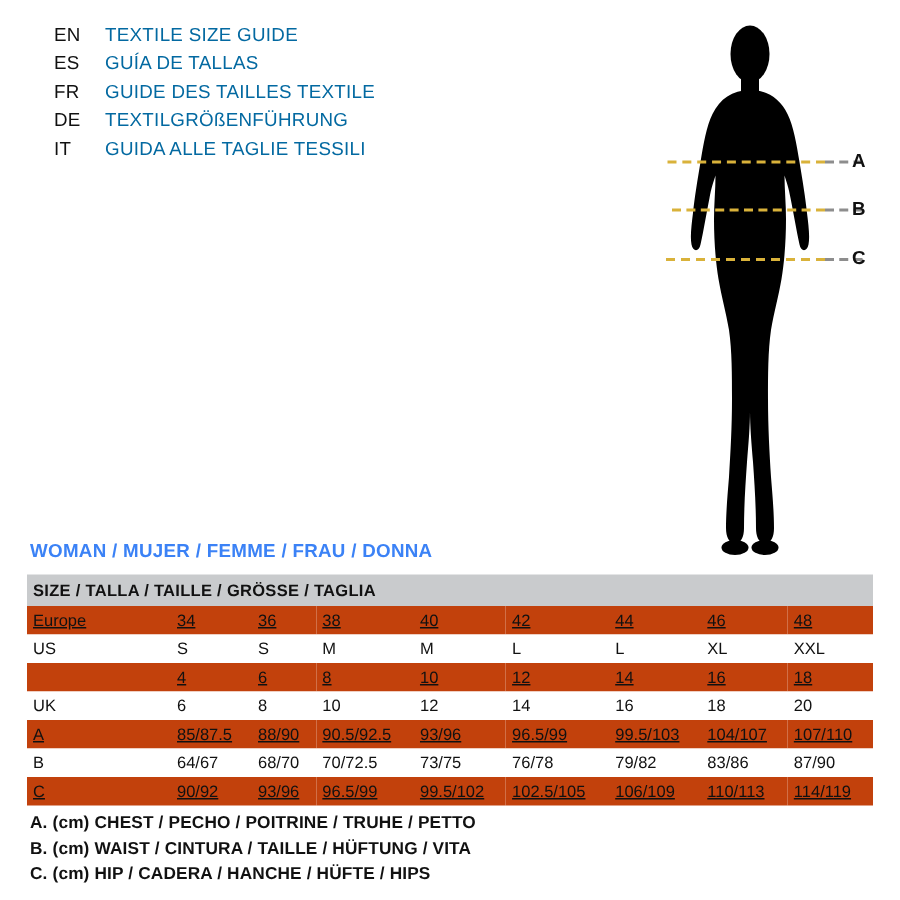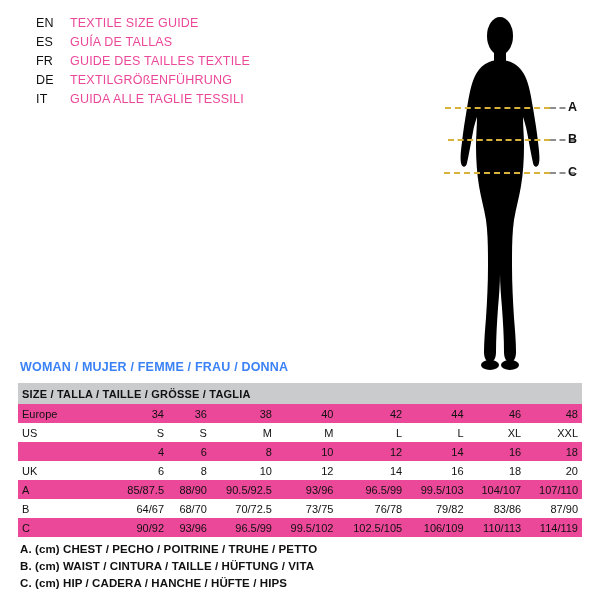--- a/index.html
+++ b/index.html
@@ -43,7 +43,7 @@
   .lang-text {
     font-size: 12.5px;
     letter-spacing: 0.2px;
-    color: #ec4899;
+    color: #0369a1;
   }
 
   

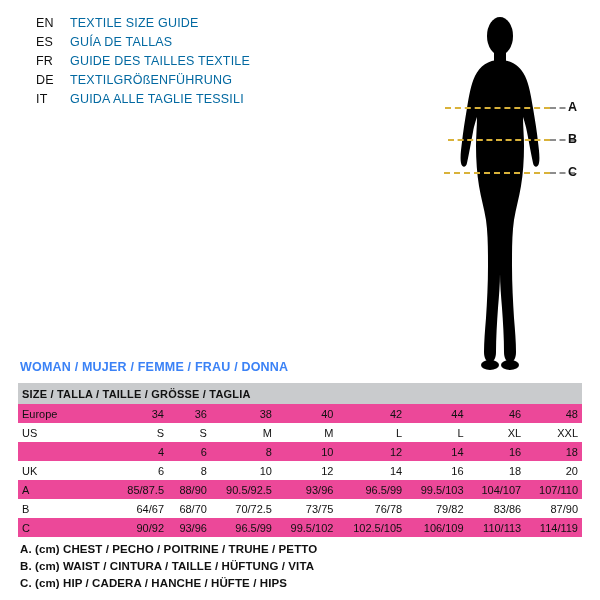--- a/index.html
+++ b/index.html
@@ -112,7 +112,8 @@
     padding-bottom: 3px;
   }
   tr.shaded td {
-    background: #ec4899;
+    background: #c2410c;
+    text-decoration: underline;
   }
   tr.plain td {
     background: #ffffff;

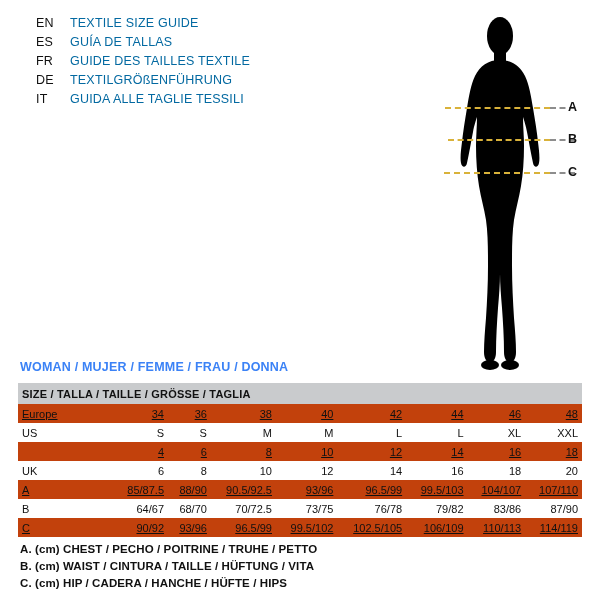--- a/index.html
+++ b/index.html
@@ -124,7 +124,7 @@
     width: 88px;
   }
   td.val {
-    text-align: right;
+    text-align: left;
   }
 
   

